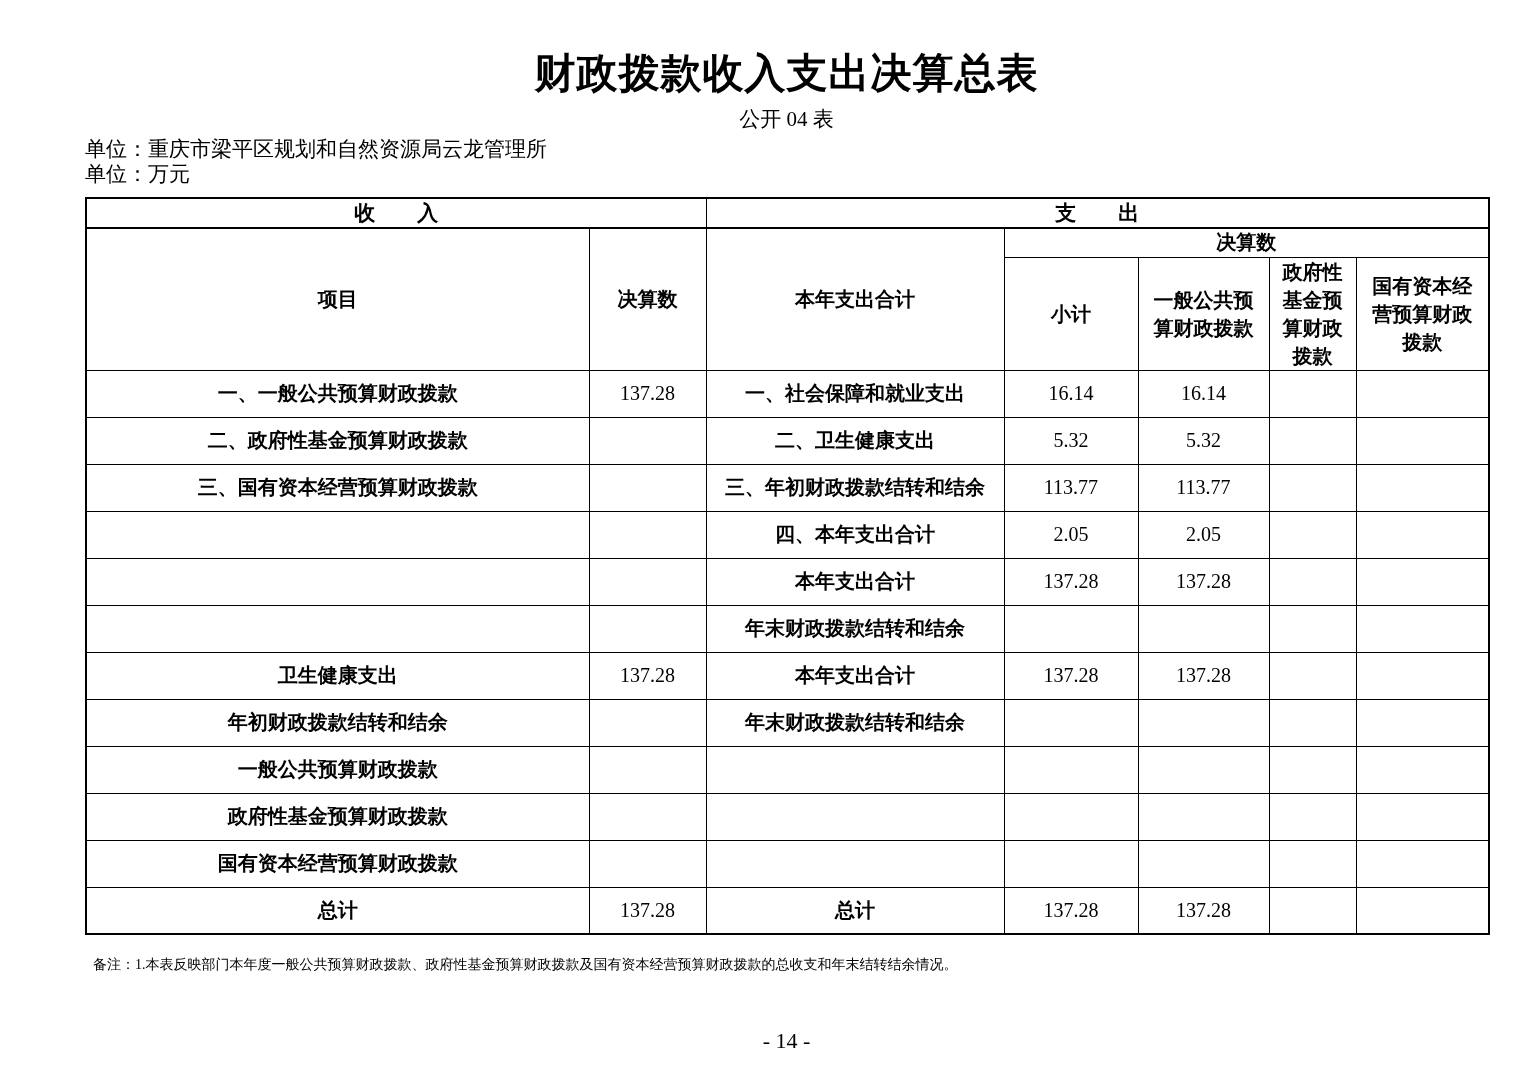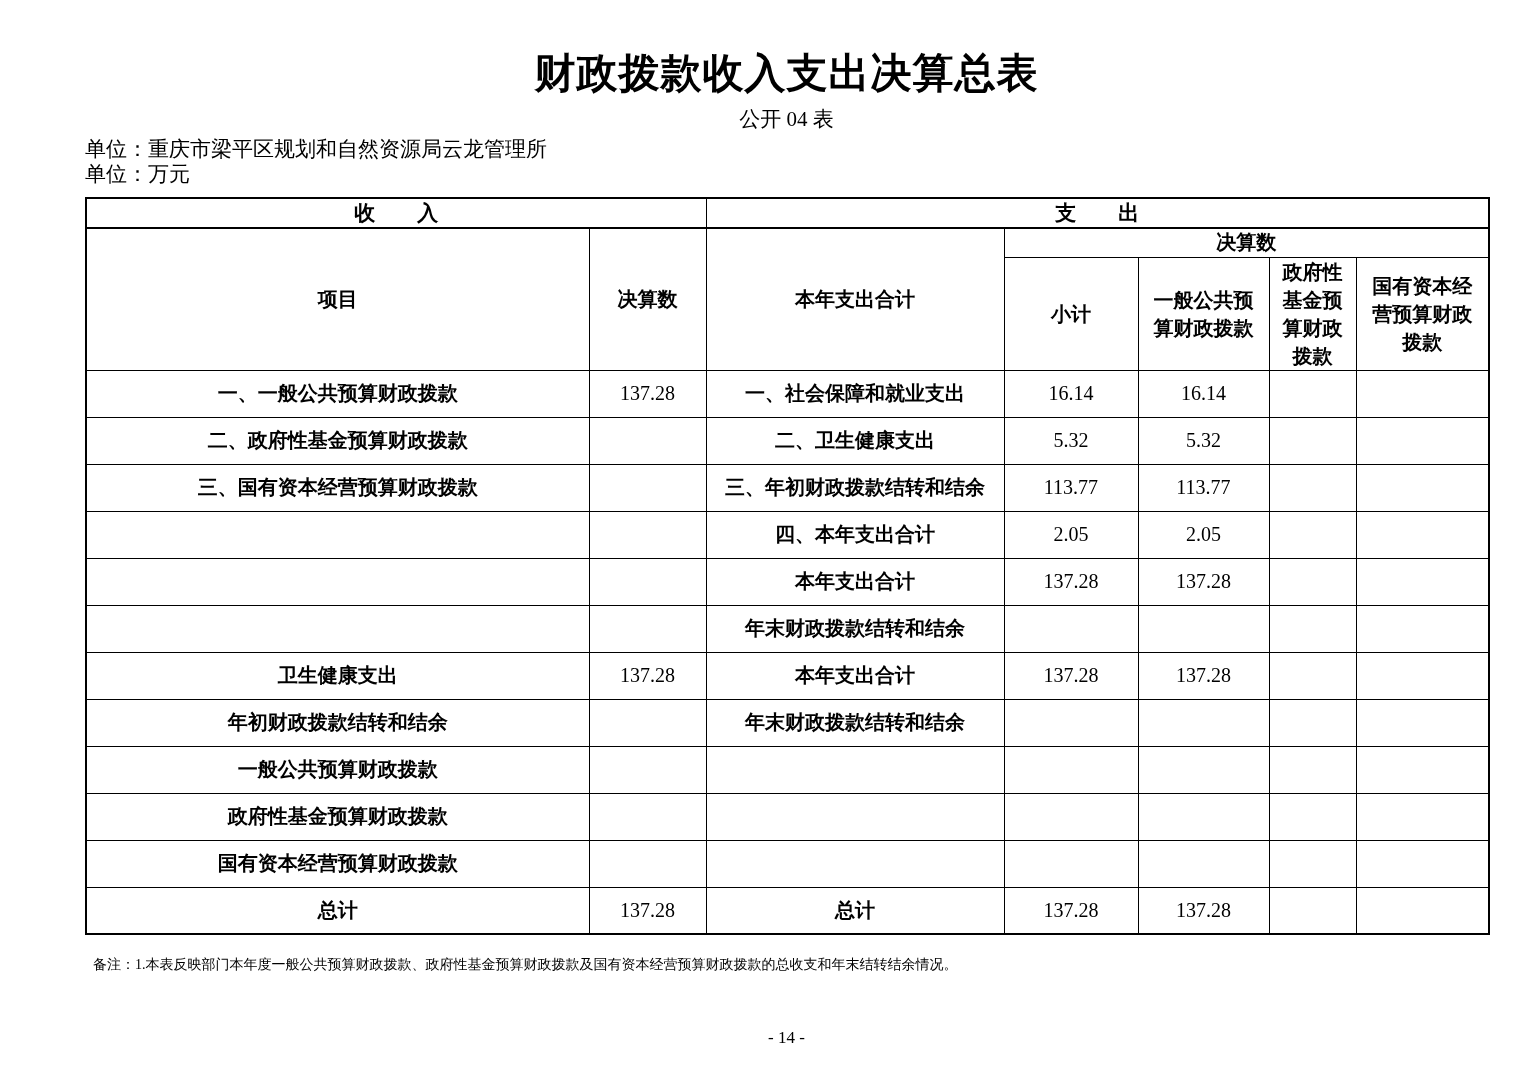--- a/index.html
+++ b/index.html
@@ -73,7 +73,7 @@
     left:85px; width:1403px;
     top:1028px;
     text-align:center;
-    font-size:17px;
+    font-size:22px;
   }
 </style>
 </head>

